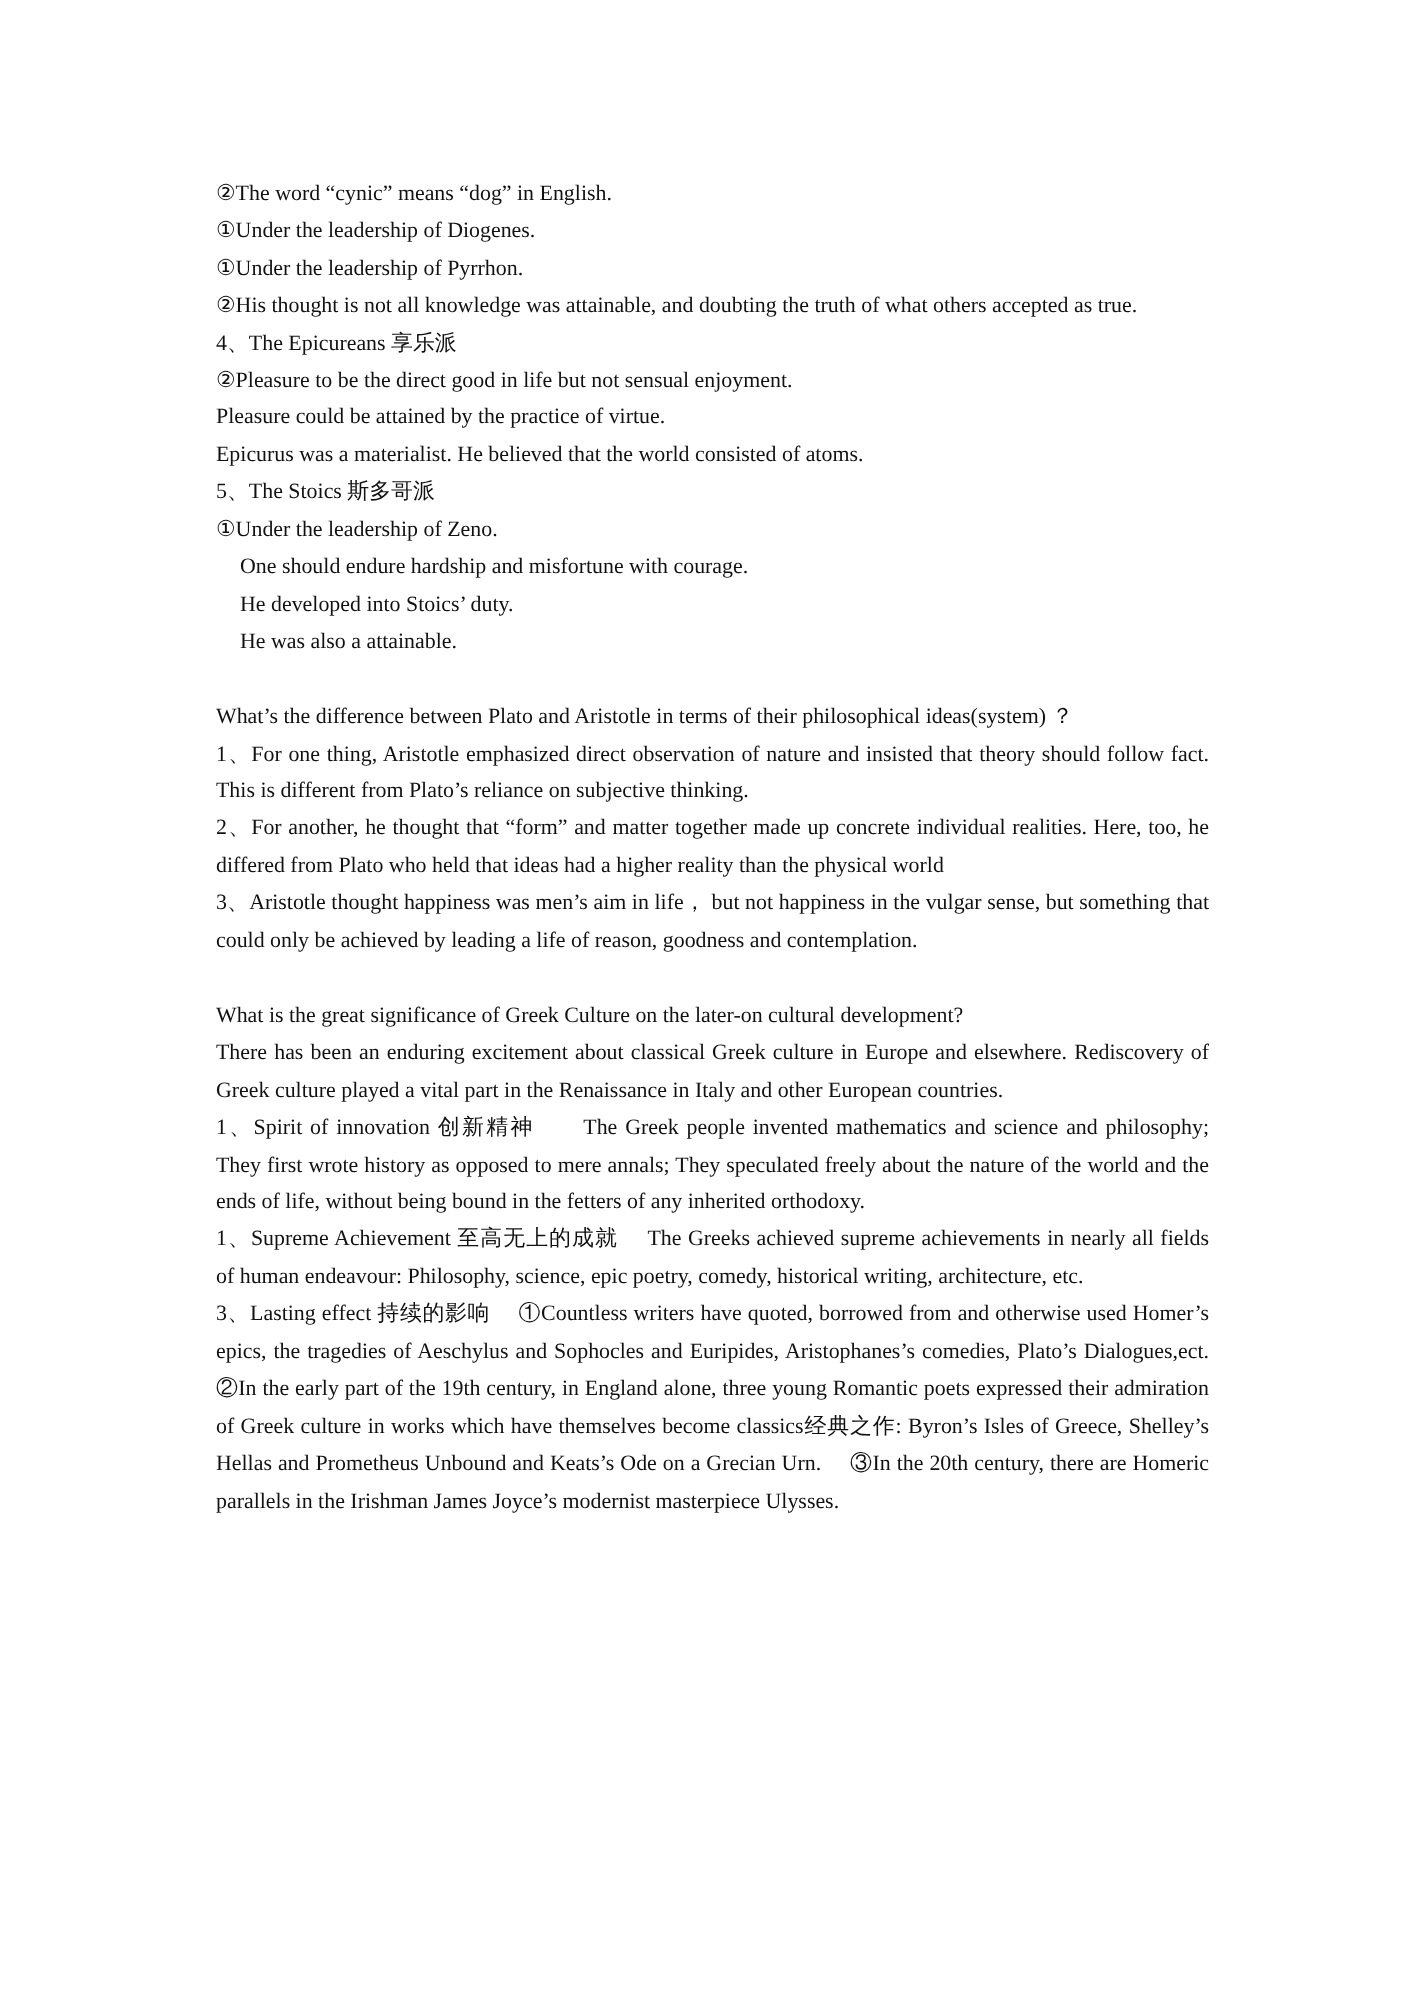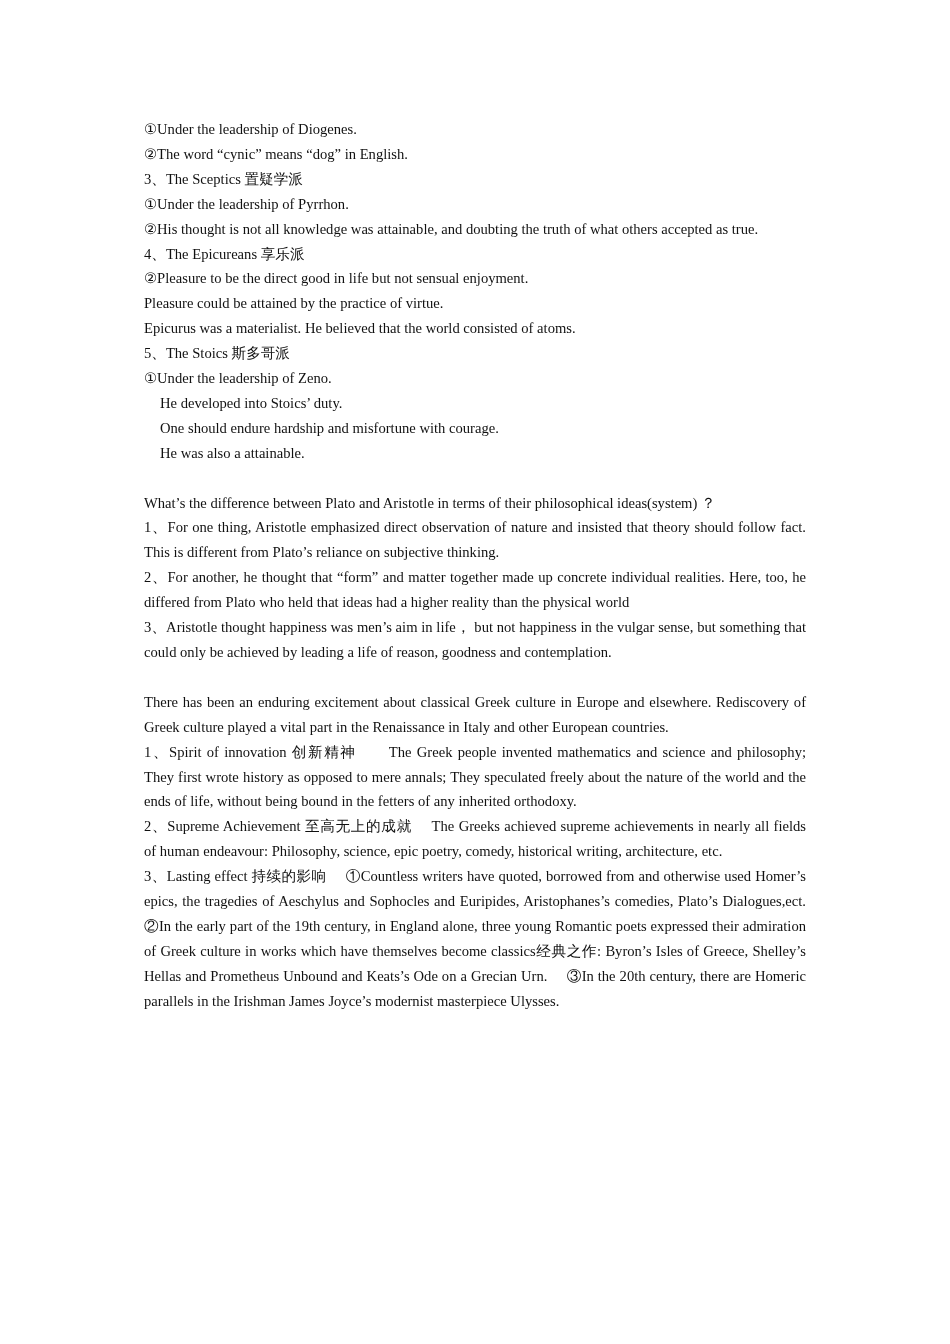--- a/index.html
+++ b/index.html
@@ -47,8 +47,8 @@
 <div class="page">
 
   <div>
+    <span class="line">②The word “cynic” means “dog” in English.</span>
     <span class="line">①Under the leadership of Diogenes.</span>
-    <span class="line">②The word “cynic” means “dog” in English.</span>
   </div>
 
   <div>

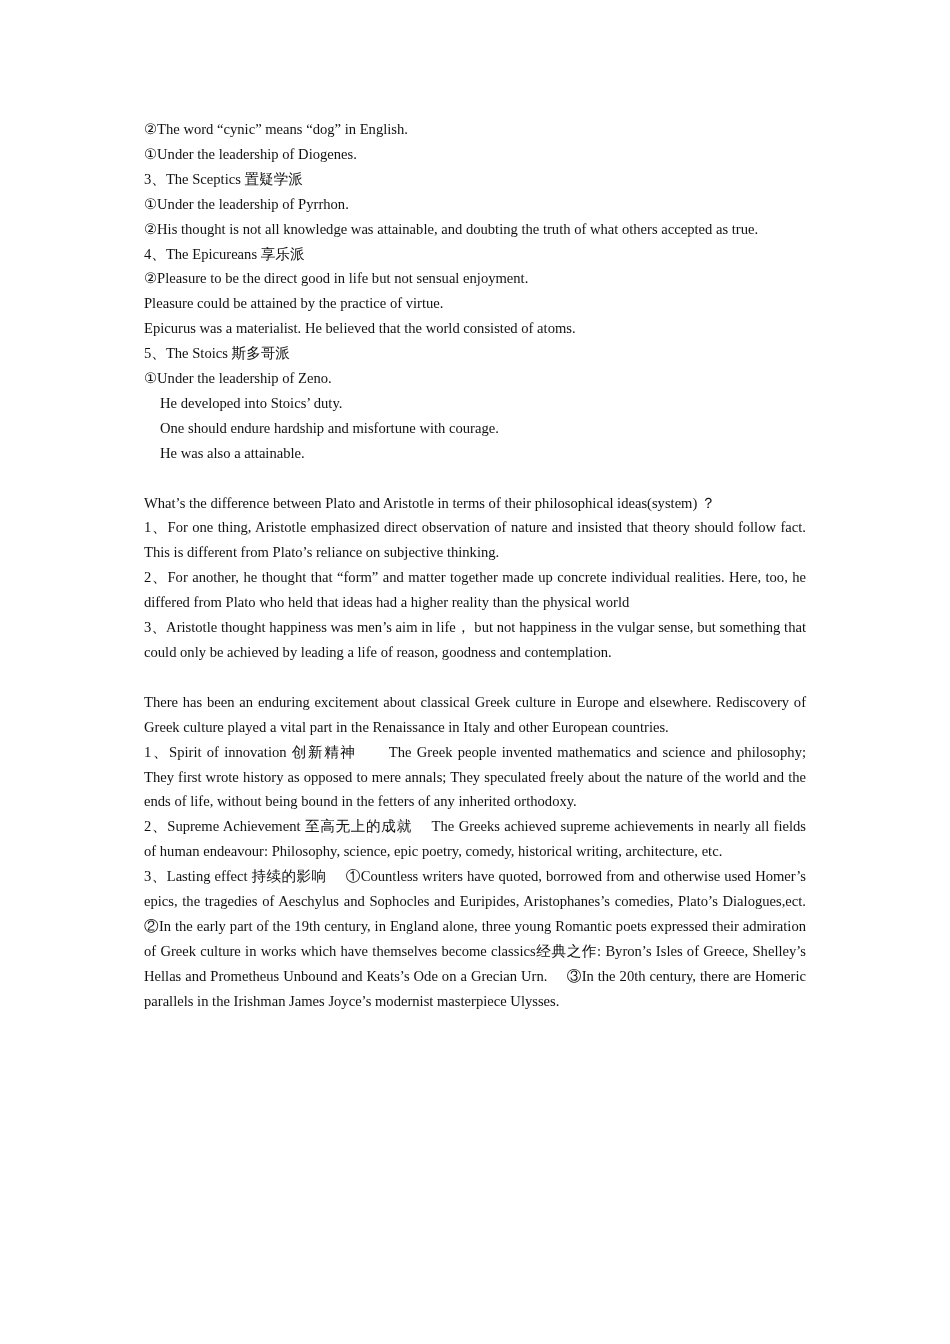--- a/index.html
+++ b/index.html
@@ -52,7 +52,6 @@
   </div>
 
   <div>
-    <span class="line">3、The Sceptics 置疑学派</span>
     <span class="line">①Under the leadership of Pyrrhon.</span>
     <span class="para">②His thought is not all knowledge was attainable, and doubting the truth of what others accepted as true.</span>
   </div>

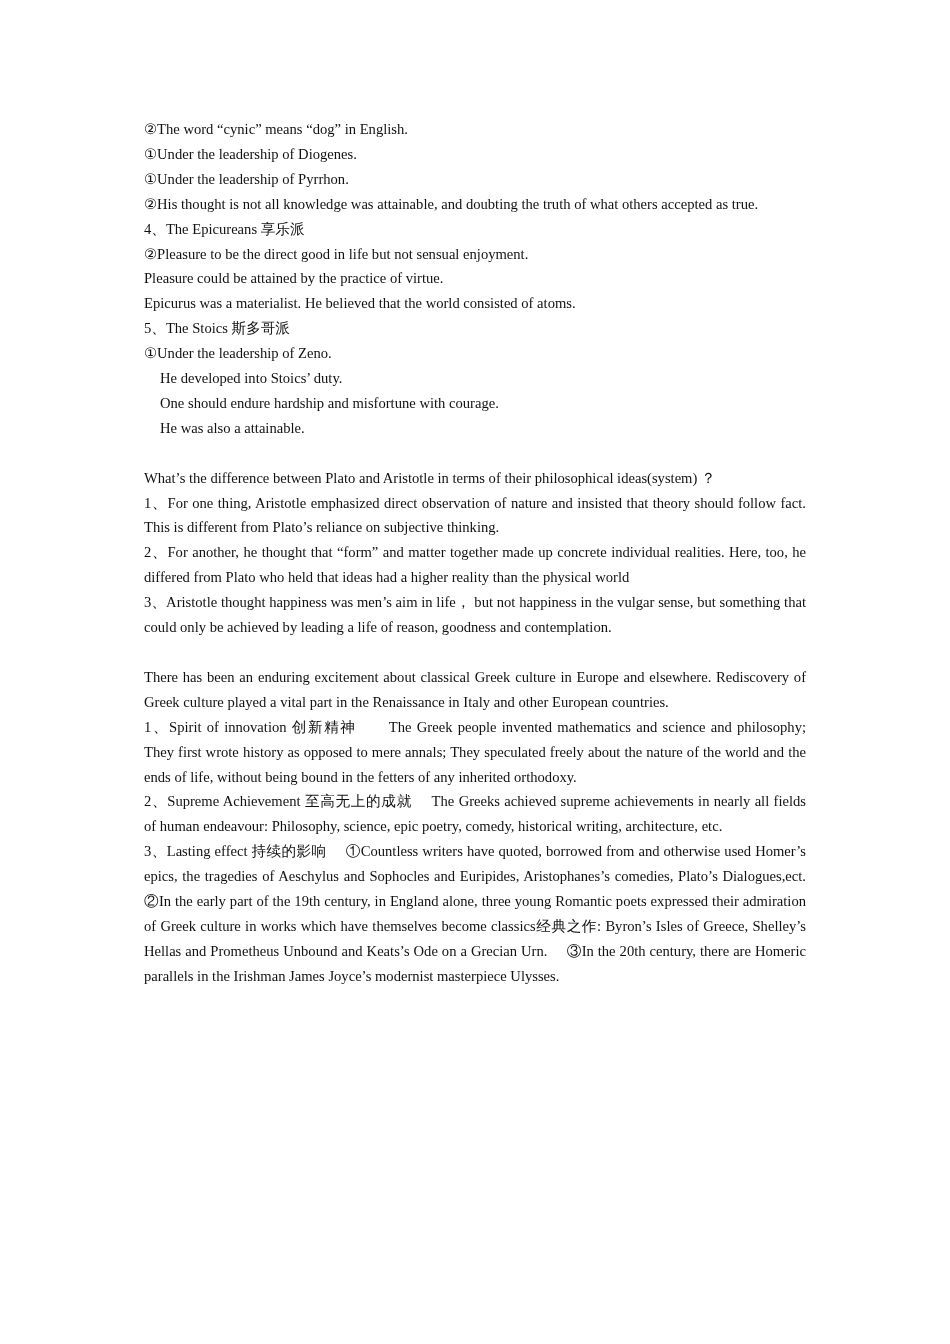--- a/index.html
+++ b/index.html
@@ -66,8 +66,8 @@
   <div>
     <span class="line">5、The Stoics 斯多哥派</span>
     <span class="line">①Under the leadership of Zeno.</span>
+    <span class="line indent">One should endure hardship and misfortune with courage.</span>
     <span class="line indent">He developed into Stoics’ duty.</span>
-    <span class="line indent">One should endure hardship and misfortune with courage.</span>
     <span class="line indent">He was also a attainable.</span>
   </div>
 

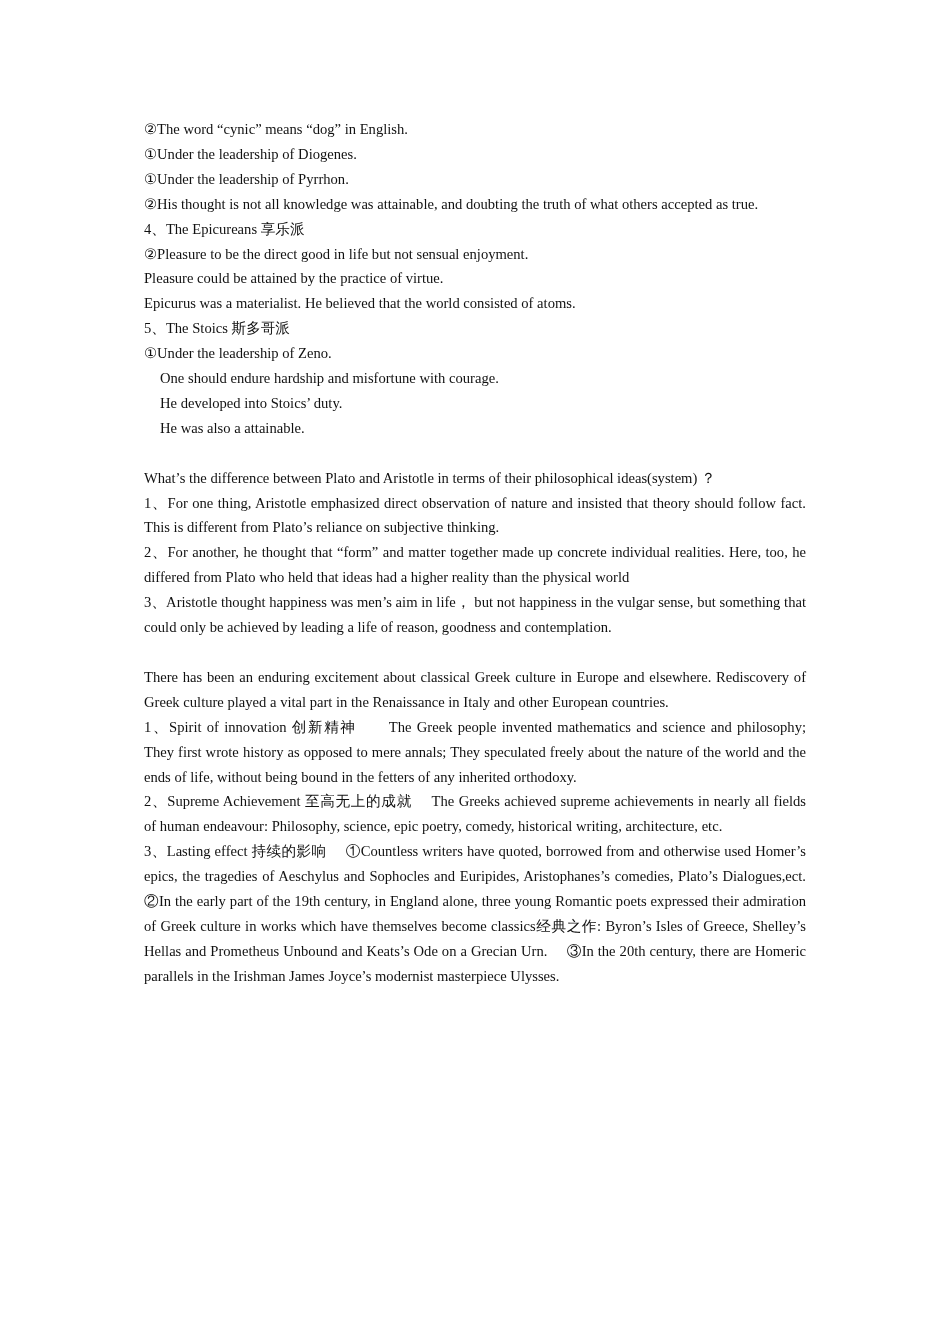--- a/index.html
+++ b/index.html
@@ -83,6 +83,7 @@
   <span class="blank"></span>
 
   <div>
+    <span class="line">What is the great significance of Greek Culture on the later-on cultural development?</span>
     <span class="para">There has been an enduring excitement about classical Greek culture in Europe and elsewhere. Rediscovery of Greek culture played a vital part in the Renaissance in Italy and other European countries.</span>
     <span class="para">1、Spirit of innovation 创新精神　　The Greek people invented mathematics and science and philosophy; They first wrote history as opposed to mere annals; They speculated freely about the nature of the world and the ends of life, without being bound in the fetters of any inherited orthodoxy.</span>
     <span class="para">2、Supreme Achievement 至高无上的成就　 The Greeks achieved supreme achievements in nearly all fields of human endeavour: Philosophy, science, epic poetry, comedy, historical writing, architecture, etc.</span>

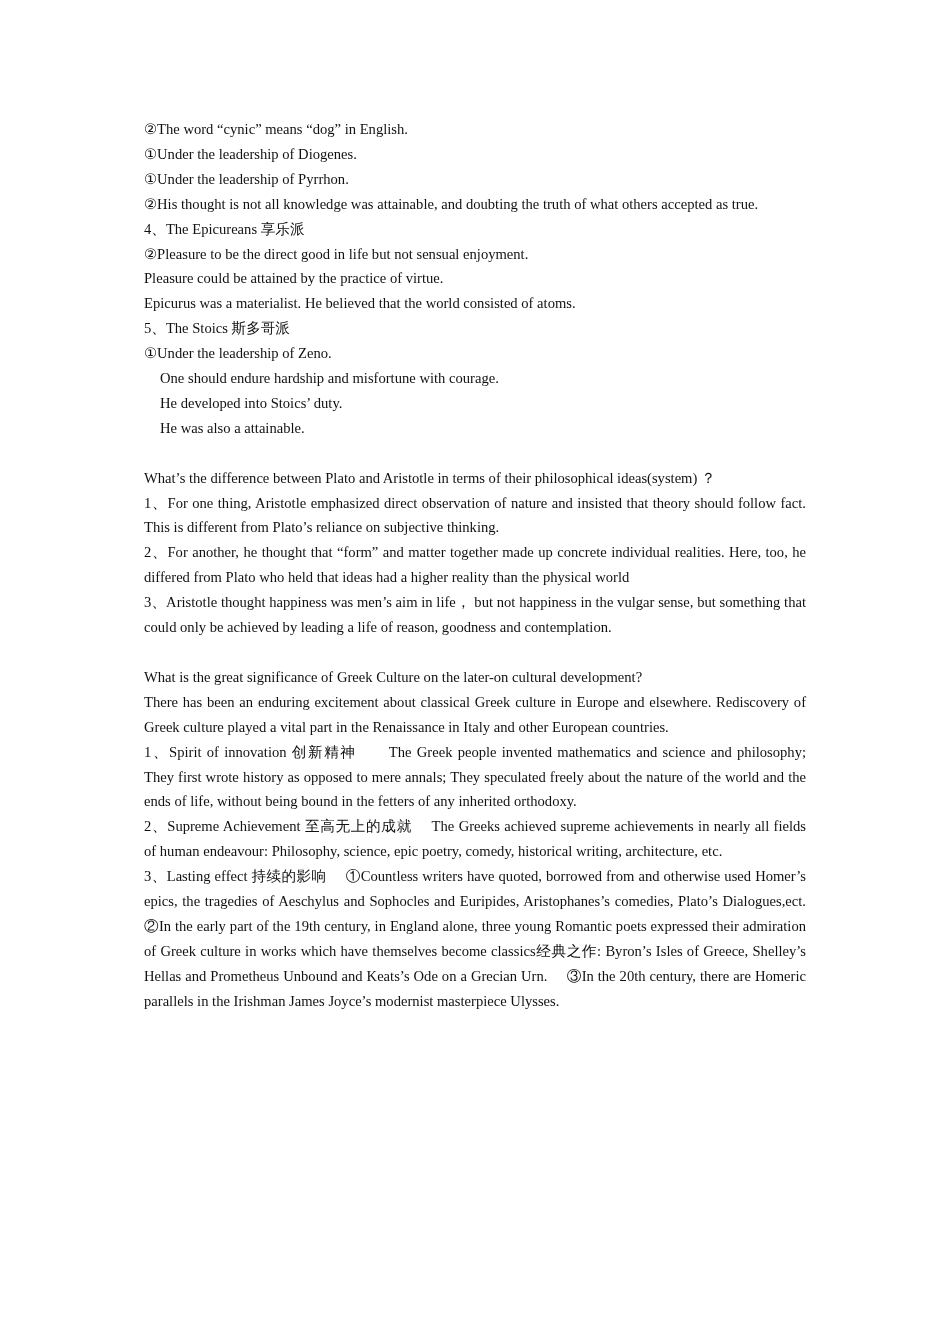--- a/index.html
+++ b/index.html
@@ -86,7 +86,7 @@
     <span class="line">What is the great significance of Greek Culture on the later-on cultural development?</span>
     <span class="para">There has been an enduring excitement about classical Greek culture in Europe and elsewhere. Rediscovery of Greek culture played a vital part in the Renaissance in Italy and other European countries.</span>
     <span class="para">1、Spirit of innovation 创新精神　　The Greek people invented mathematics and science and philosophy; They first wrote history as opposed to mere annals; They speculated freely about the nature of the world and the ends of life, without being bound in the fetters of any inherited orthodoxy.</span>
-    <span class="para">2、Supreme Achievement 至高无上的成就　 The Greeks achieved supreme achievements in nearly all fields of human endeavour: Philosophy, science, epic poetry, comedy, historical writing, architecture, etc.</span>
+    <span class="para">1、Supreme Achievement 至高无上的成就　 The Greeks achieved supreme achievements in nearly all fields of human endeavour: Philosophy, science, epic poetry, comedy, historical writing, architecture, etc.</span>
     <span class="para">3、Lasting effect 持续的影响　 ①Countless writers have quoted, borrowed from and otherwise used Homer’s epics, the tragedies of Aeschylus and Sophocles and Euripides, Aristophanes’s comedies, Plato’s Dialogues,ect.　 ②In the early part of the 19th century, in England alone, three young Romantic poets expressed their admiration of Greek culture in works which have themselves become classics经典之作: Byron’s Isles of Greece, Shelley’s Hellas and Prometheus Unbound and Keats’s Ode on a Grecian Urn.　 ③In the 20th century, there are Homeric parallels in the Irishman James Joyce’s modernist masterpiece Ulysses.</span>
   </div>
 

